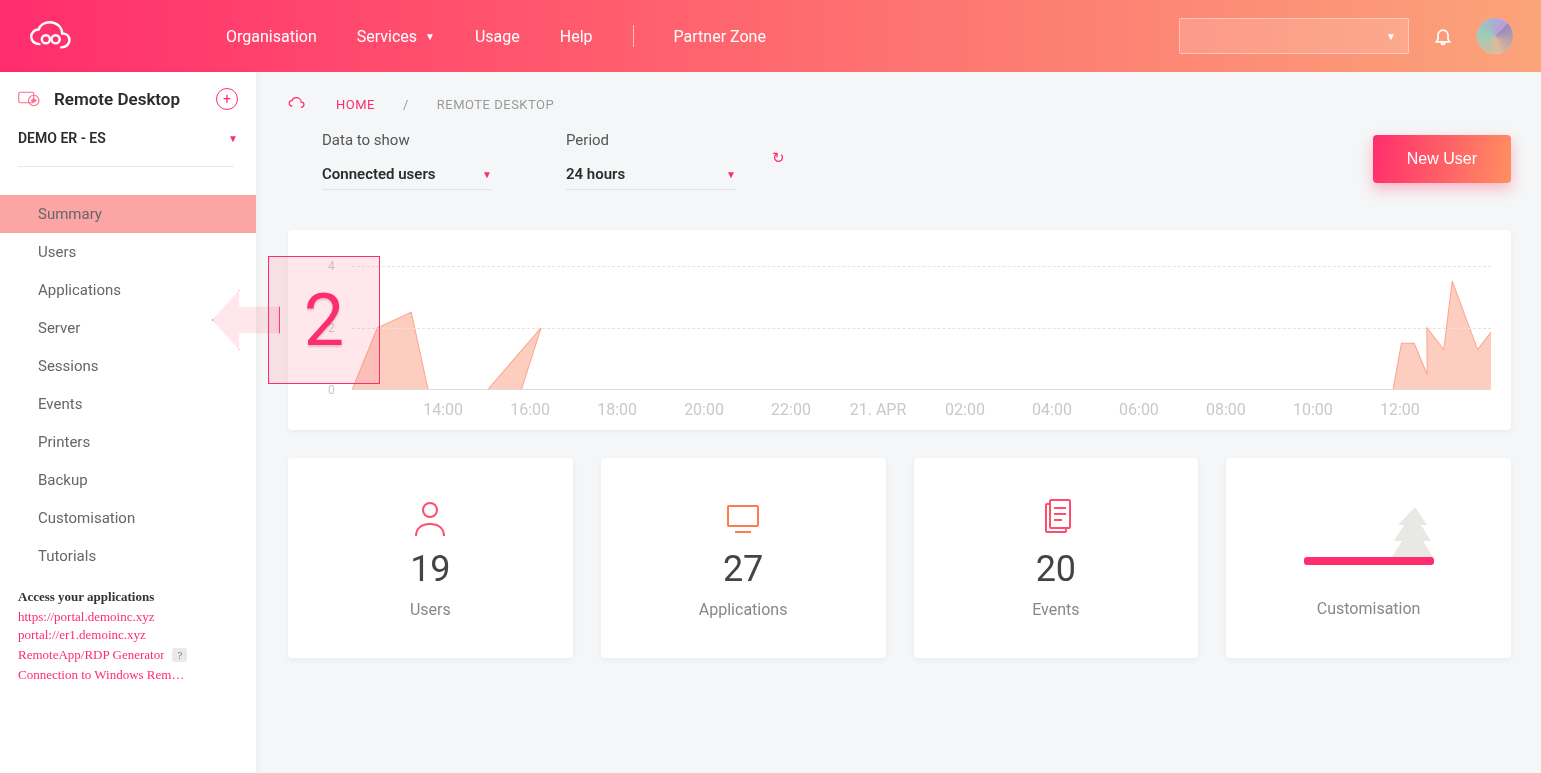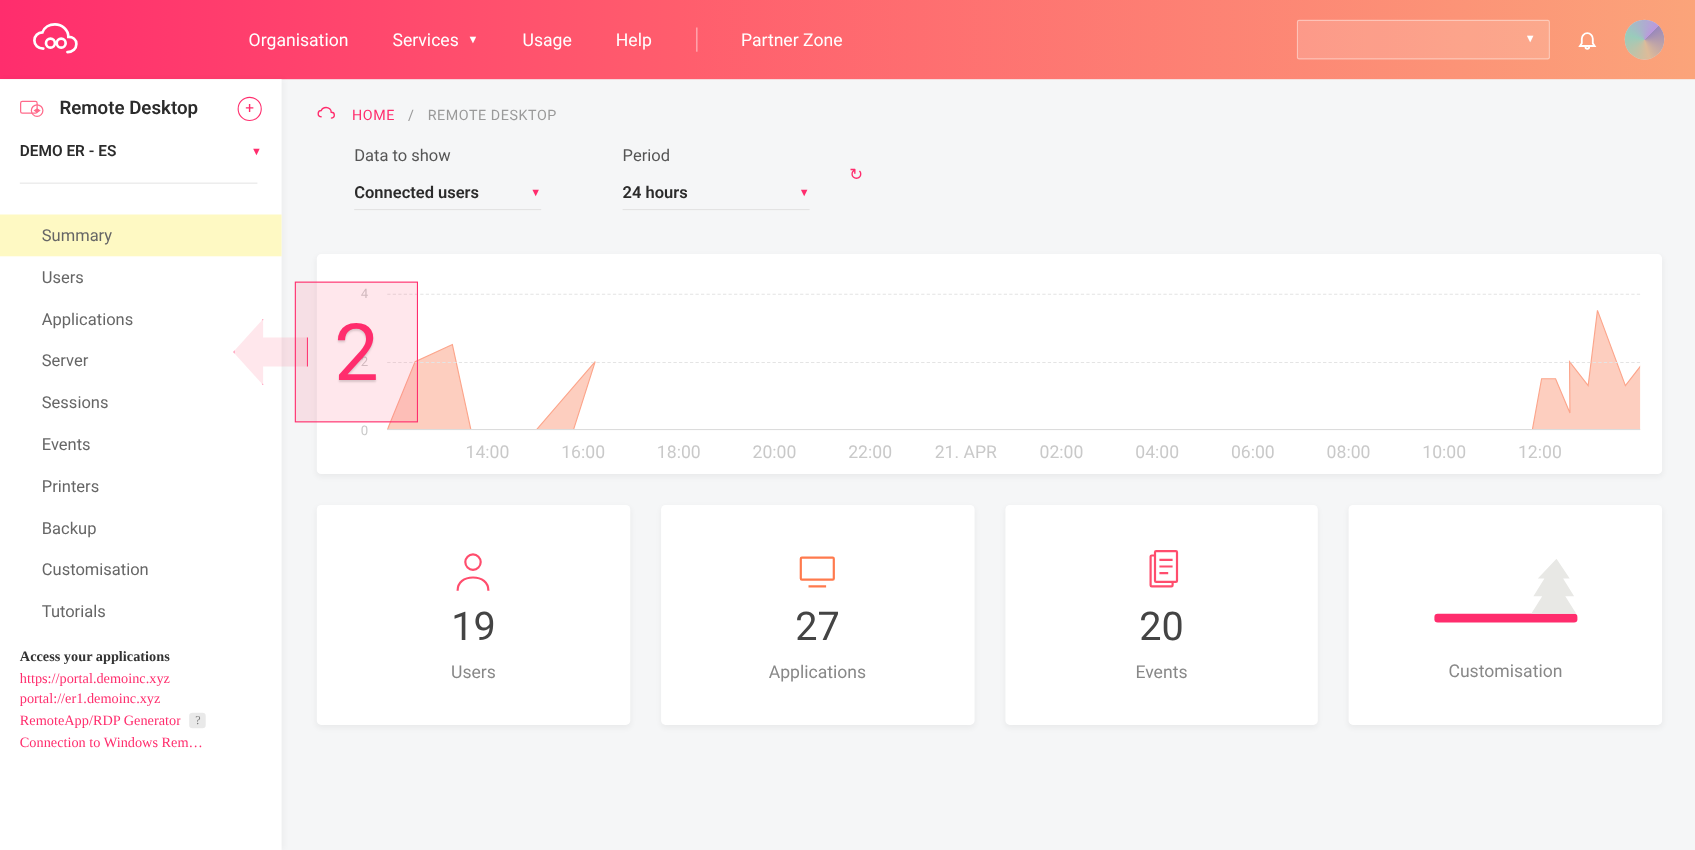--- a/index.html
+++ b/index.html
@@ -57,7 +57,7 @@
 
   
   .main{flex:1;padding:24px 30px 0 32px;overflow:hidden;}
-  .crumbs{display:flex;align-items:center;gap:12px;font-size:13px;letter-spacing:.5px;color:#9a9a9a;}
+  .crumbs{display:flex;align-items:center;gap:28px;font-size:13px;letter-spacing:.5px;color:#9a9a9a;}
   .crumbs .home{color:var(--pink);}
   .crumbs .cloud-mini{color:var(--pink);}
   .filters{display:flex;align-items:flex-end;gap:40px;margin-top:18px;}

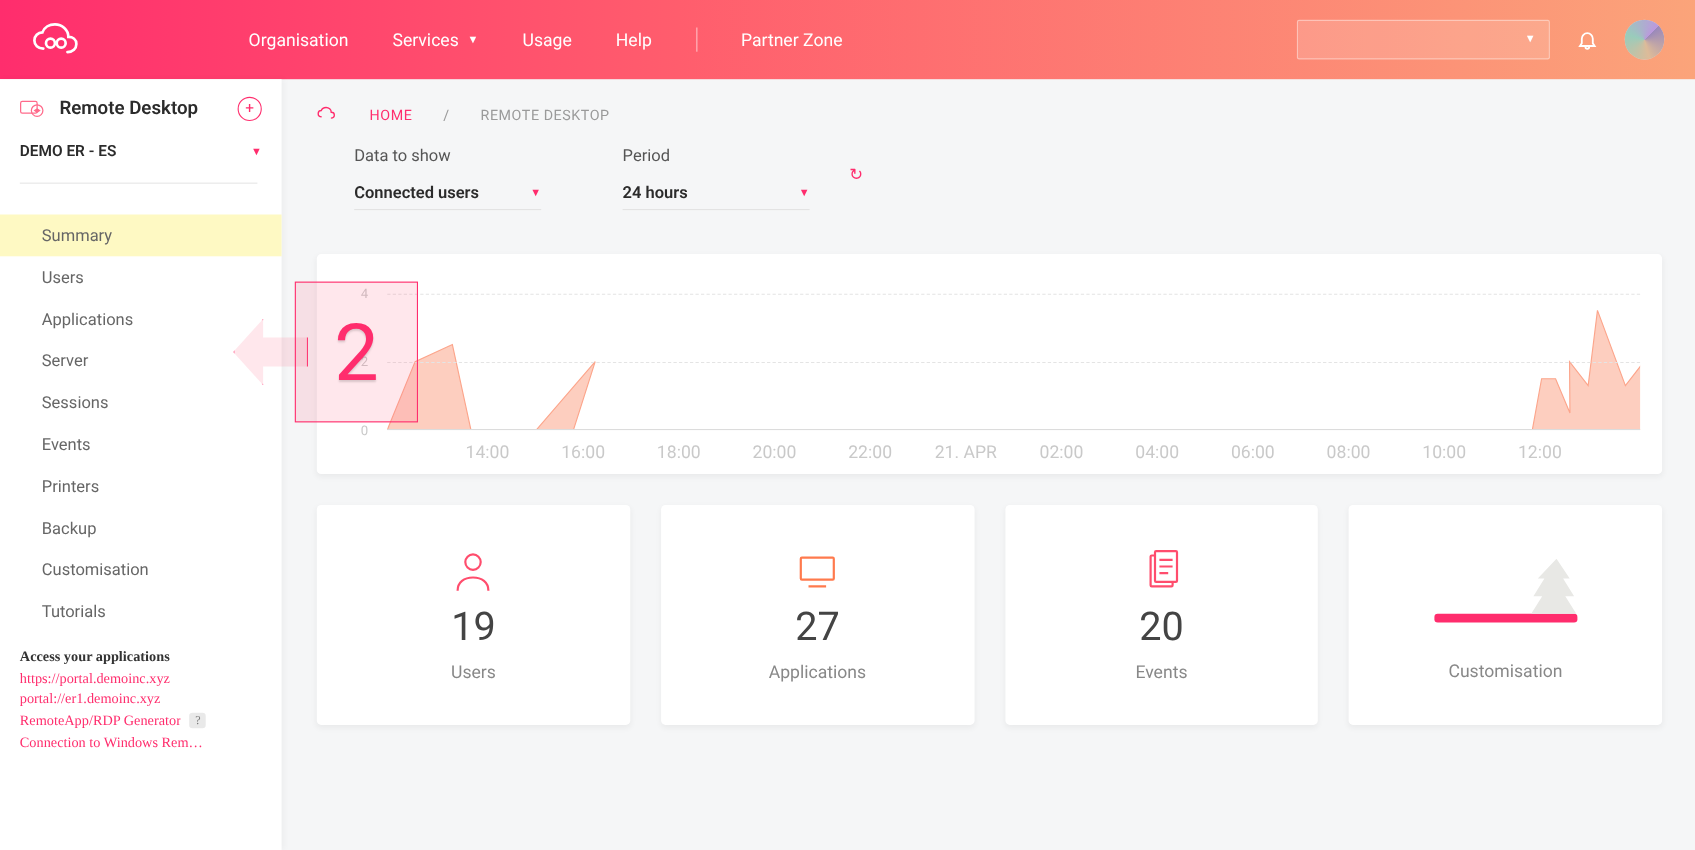--- a/index.html
+++ b/index.html
@@ -204,6 +204,7 @@
         </div>
       </div>
       <span class="refresh">↻</span>
+      <button class="new-user">New User</button>
     </div>
 
     <div class="chart-panel">

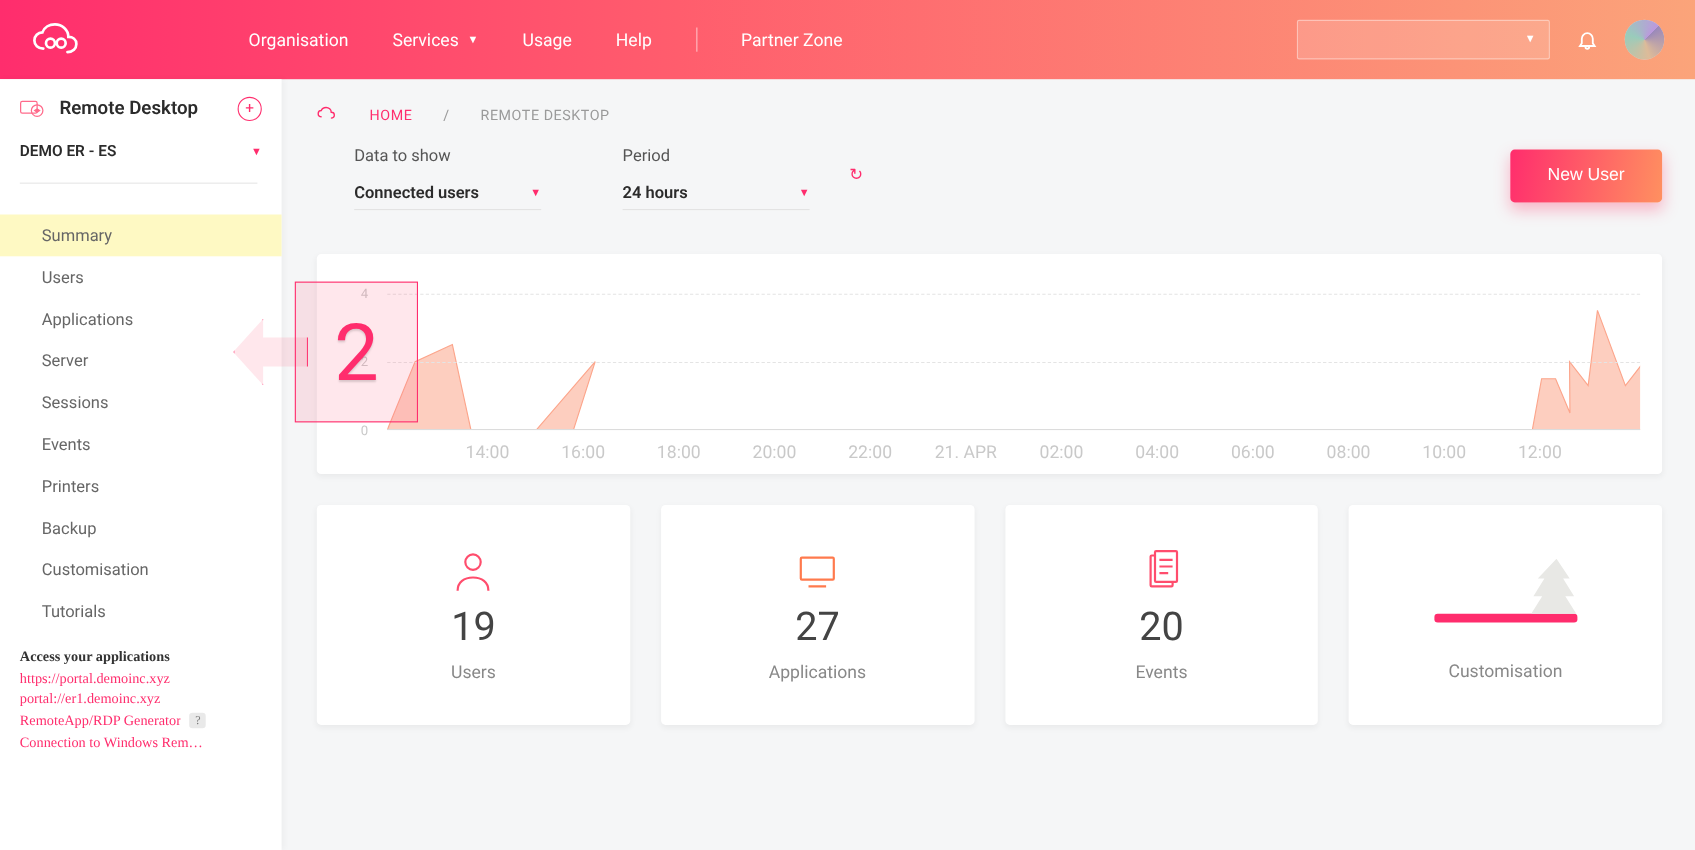--- a/index.html
+++ b/index.html
@@ -48,7 +48,7 @@
   .sb-org-hr{margin:10px 22px 10px 18px;border:none;border-top:1px solid #e6e6e6;}
   .sb-nav{list-style:none;margin:18px 0 0;padding:0;}
   .sb-nav li{padding:10px 18px 10px 38px;cursor:pointer;color:#666;}
-  .sb-nav li.active{background:#fef9c3;}
+  .sb-nav li.active{background:#fca5a5;}
   .sb-links{margin-top:14px;padding:0 18px;font-size:13px;font-family:Liberation Serif, serif;}
   .sb-links-title{font-weight:600;color:#333;margin-bottom:4px;}
   .sb-links a{display:block;color:var(--pink);text-decoration:none;margin:2px 0;max-width:210px;overflow:hidden;text-overflow:ellipsis;white-space:nowrap;}

